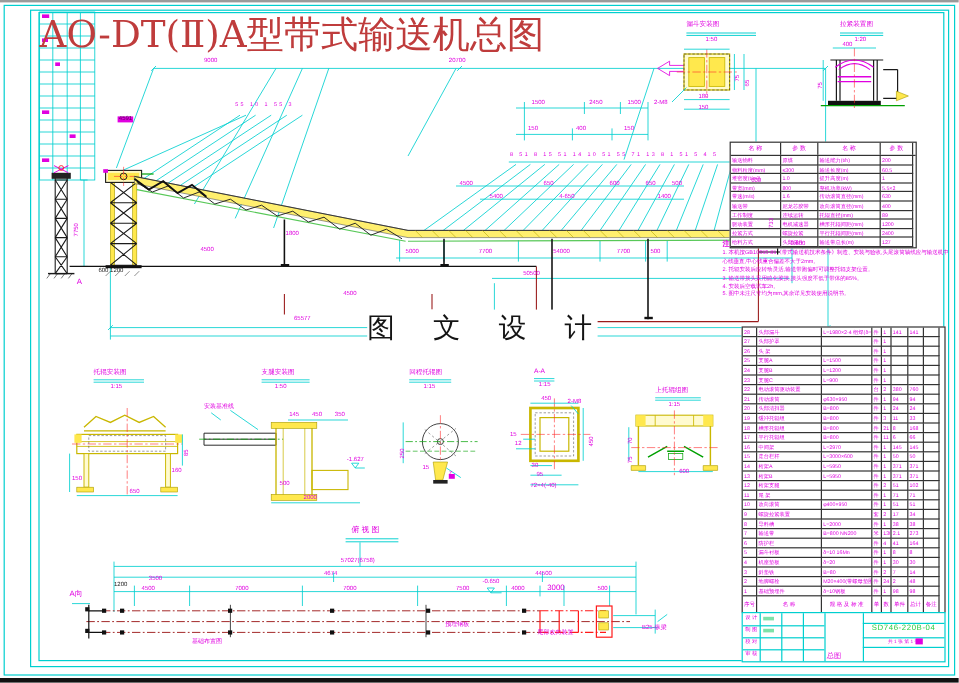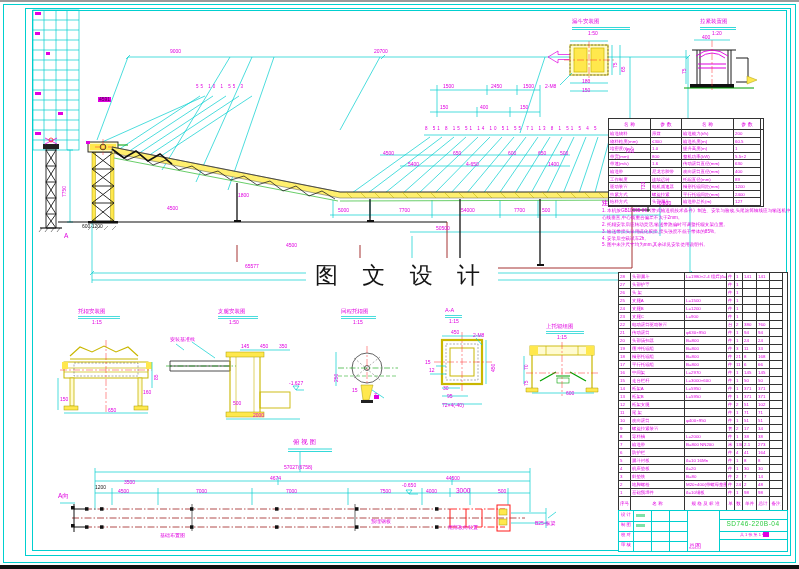--- a/index.html
+++ b/index.html
@@ -283,6 +283,7 @@
     </g>
   </svg>
 
+  <div class="main-title">AO-DT(Ⅱ)A型带式输送机总图</div>
 
   <div class="tech-table">
     <div class="tech-header">

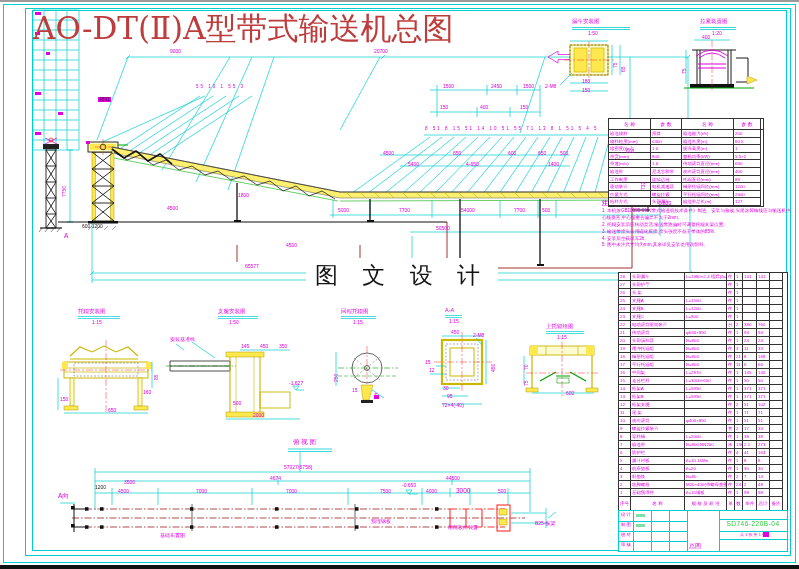--- a/index.html
+++ b/index.html
@@ -14,7 +14,7 @@
               font-family:"DejaVu Serif",serif;white-space:nowrap;letter-spacing:0px;z-index:5;}
   .watermark{position:absolute;left:306px;top:258px;width:192px;height:32px;background:#fff;
              color:#141414;font-size:23px;letter-spacing:9px;text-align:center;line-height:34px;
-             font-family:Liberation Sans, sans-serif;z-index:6;white-space:nowrap;}
+             font-family:Liberation Mono, monospace;z-index:6;white-space:nowrap;}
   svg.canvas{position:absolute;left:0;top:0;z-index:2;}
   #labels-layer{position:absolute;left:0;top:0;width:799px;height:569px;z-index:4;pointer-events:none;}
   .lbl{position:absolute;font-size:5px;color:#e000e0;line-height:1;white-space:pre;}

